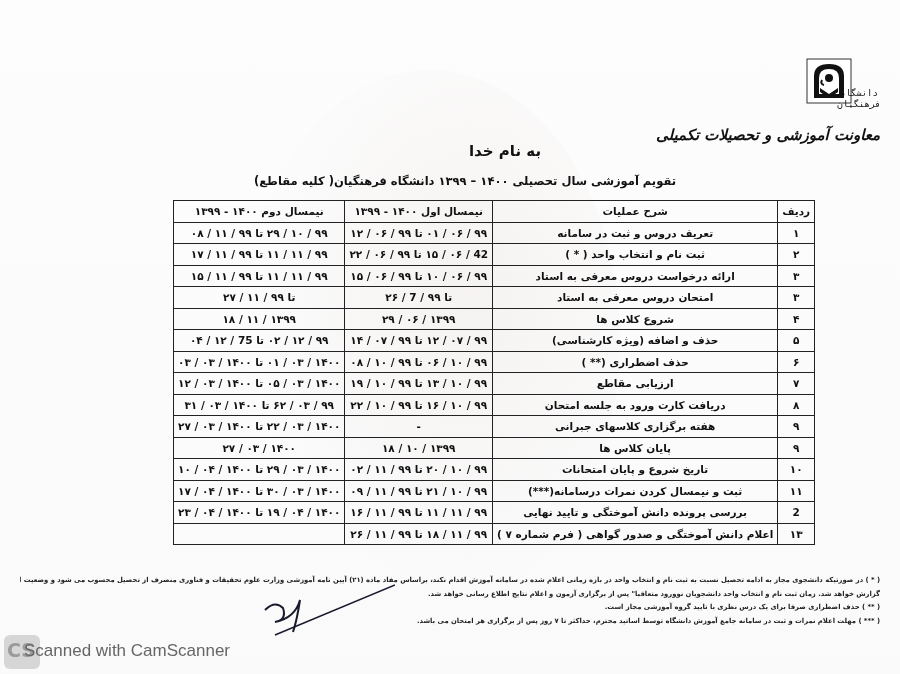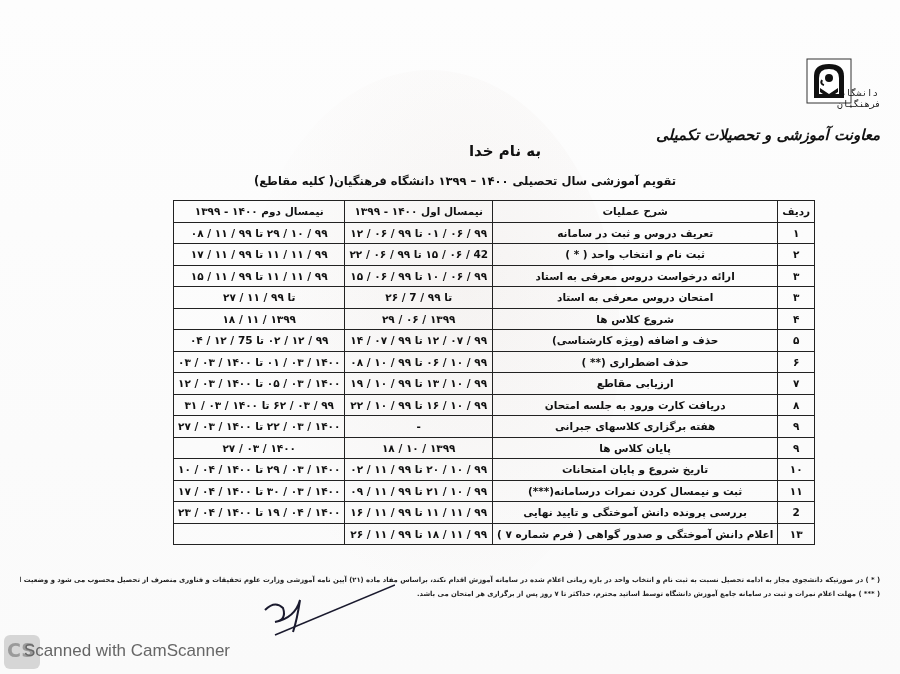--- a/index.html
+++ b/index.html
@@ -203,6 +203,7 @@
 
   <div class="notes">
     <p>( * ) در صورتیکه دانشجوی مجاز به ادامه تحصیل نسبت به ثبت نام و انتخاب واحد در بازه زمانی اعلام شده در سامانه آموزش اقدام نکند، براساس مفاد ماده (۲۱) آیین نامه آموزشی وزارت علوم تحقیقات و فناوری منصرف از تحصیل محسوب می شود و وضعیت این دانشجویان به ادارات کل آموزش و پرورش محل خدمت</p>
+    <p>گزارش خواهد شد. زمان ثبت نام و انتخاب واحد دانشجویان نوورود متعاقبا" پس از برگزاری آزمون و اعلام نتایج اطلاع رسانی خواهد شد.</p>
     <p>( *** ) مهلت اعلام نمرات و ثبت در سامانه جامع آموزش دانشگاه توسط اساتید محترم، حداکثر تا ۷ روز پس از برگزاری هر امتحان می باشد.</p>
   </div>
 

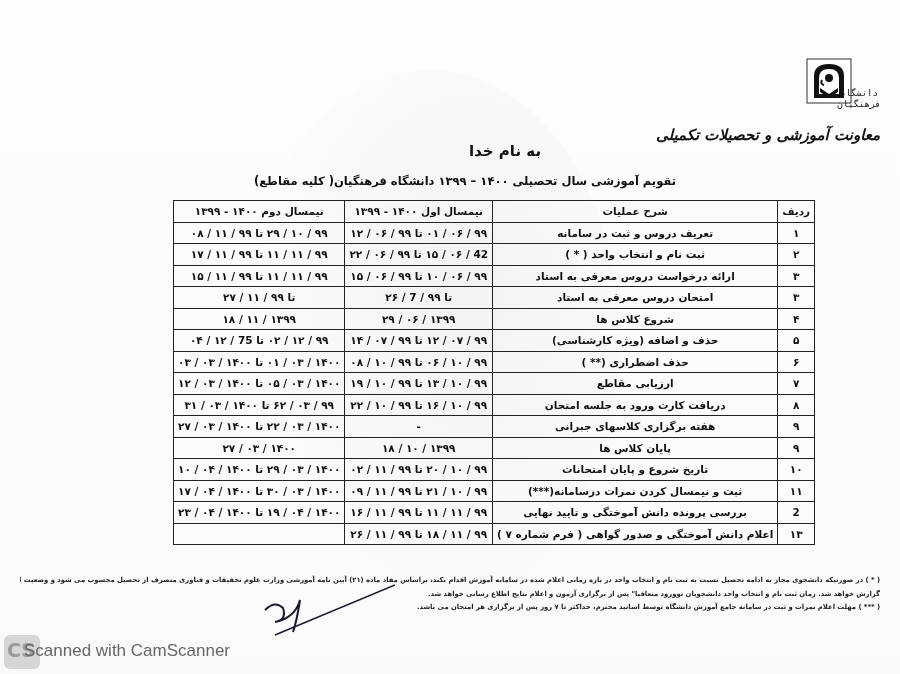--- a/index.html
+++ b/index.html
@@ -204,6 +204,7 @@
   <div class="notes">
     <p>( * ) در صورتیکه دانشجوی مجاز به ادامه تحصیل نسبت به ثبت نام و انتخاب واحد در بازه زمانی اعلام شده در سامانه آموزش اقدام نکند، براساس مفاد ماده (۲۱) آیین نامه آموزشی وزارت علوم تحقیقات و فناوری منصرف از تحصیل محسوب می شود و وضعیت این دانشجویان به ادارات کل آموزش و پرورش محل خدمت</p>
     <p>گزارش خواهد شد. زمان ثبت نام و انتخاب واحد دانشجویان نوورود متعاقبا" پس از برگزاری آزمون و اعلام نتایج اطلاع رسانی خواهد شد.</p>
+    <p>( ** ) حذف اضطراری صرفا برای یک درس نظری با تایید گروه آموزشی مجاز است.</p>
     <p>( *** ) مهلت اعلام نمرات و ثبت در سامانه جامع آموزش دانشگاه توسط اساتید محترم، حداکثر تا ۷ روز پس از برگزاری هر امتحان می باشد.</p>
   </div>
 

